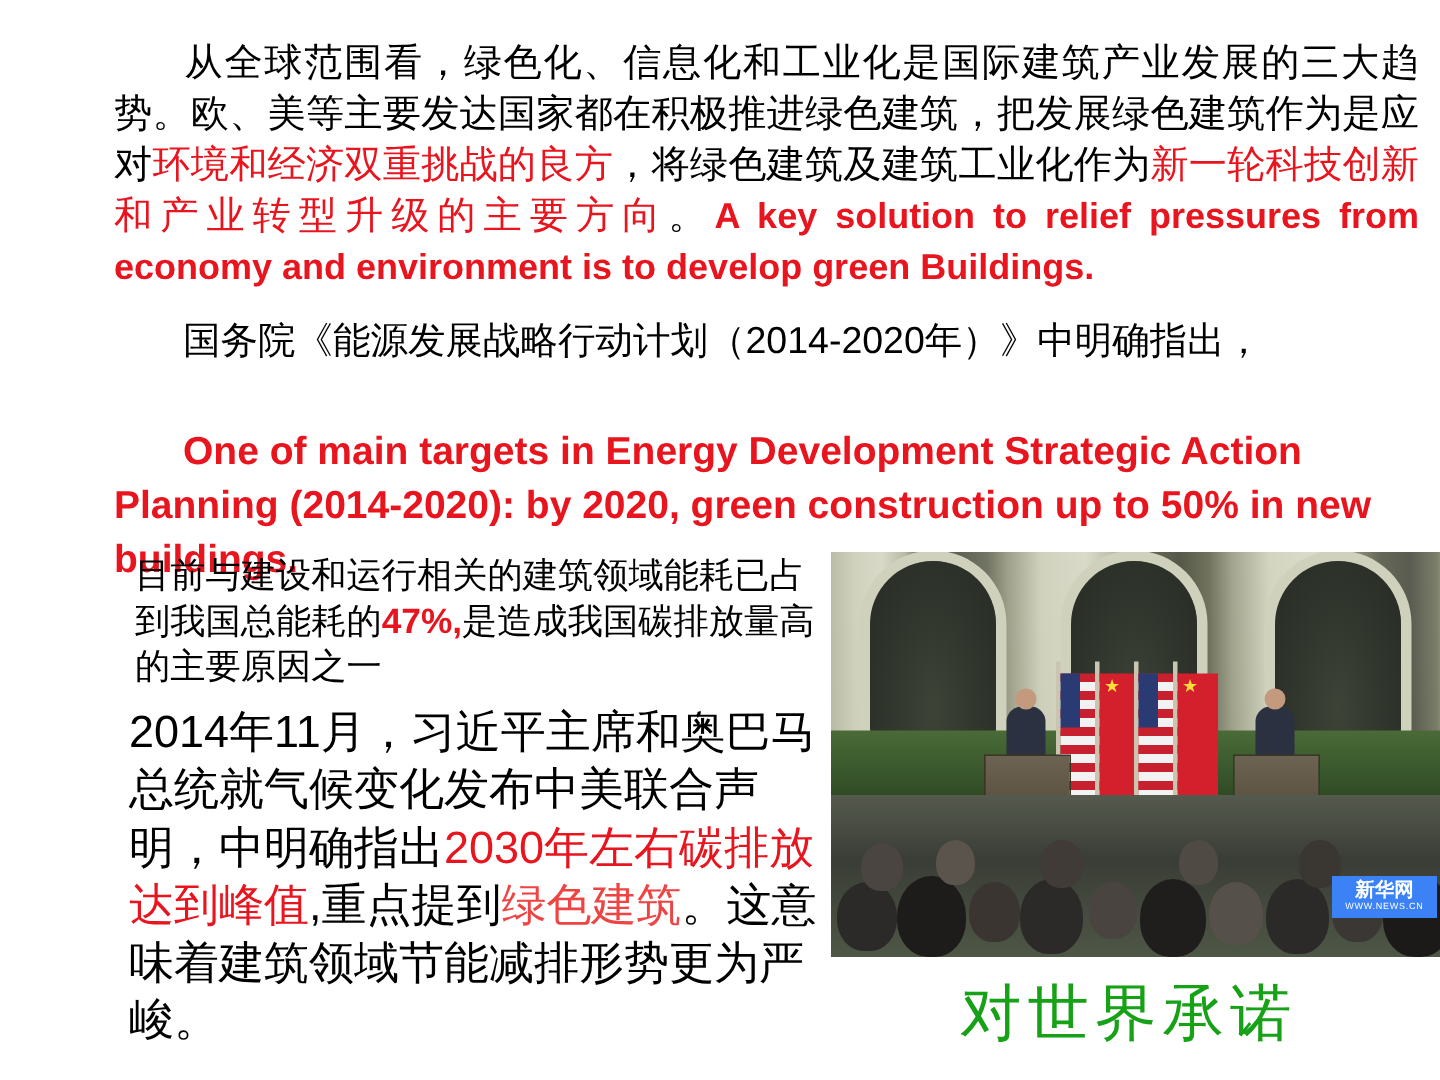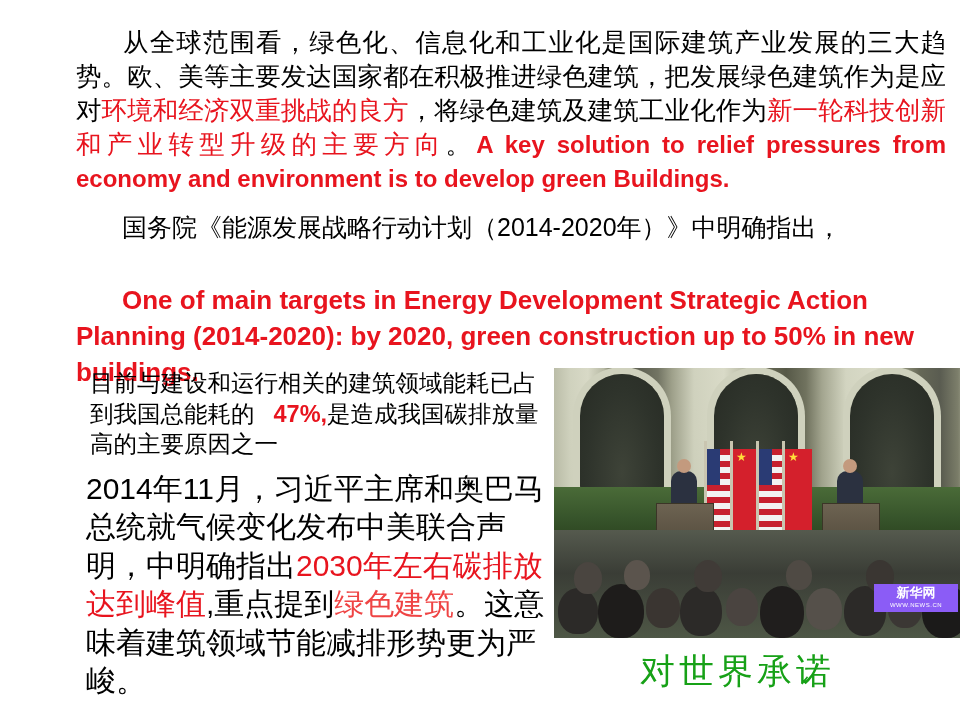--- a/index.html
+++ b/index.html
@@ -35,7 +35,7 @@
   }
   .para1 .indent { display: inline-block; width: 46px; }
   .red { color: #e8141e; }
-  .red-b { color: #e8141e; font-weight: bold; padding-left: 19px; }
+  .red-b { color: #e8141e; font-weight: bold; }
   .en-red {
     color: #e8141e;
     font-weight: bold;

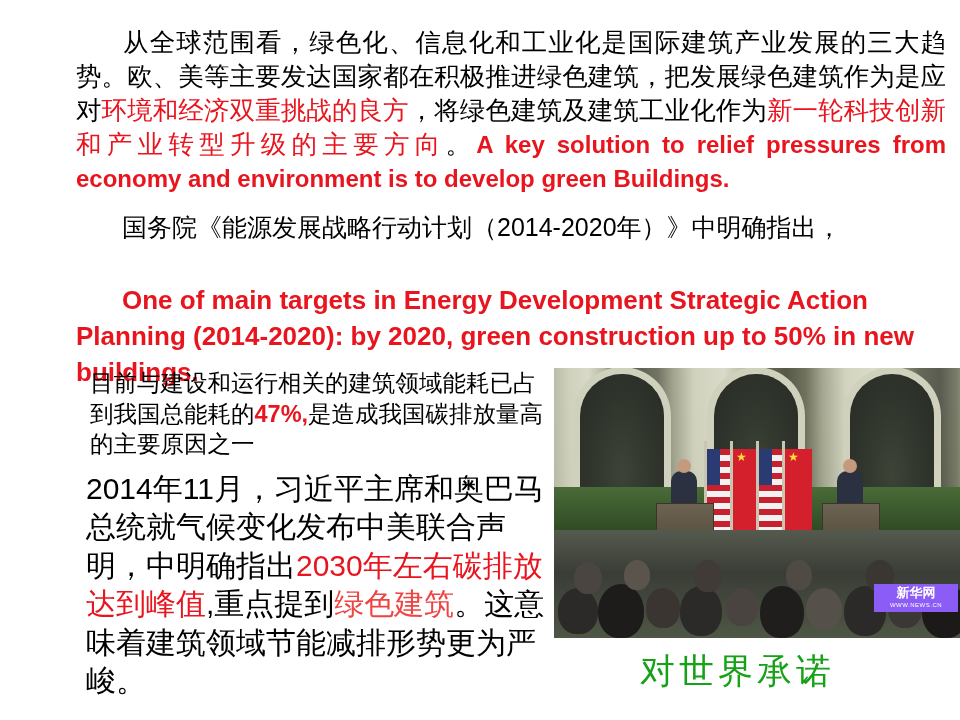--- a/index.html
+++ b/index.html
@@ -214,9 +214,9 @@
     position: absolute;
     right: 8px;
     bottom: 26px;
-    width: 84px;
+    width: 70px;
     height: 28px;
-    background: #8b5cf6;
+    background: #3b82f6;
     color: #ffffff;
     font-size: 13px;
     line-height: 16px;

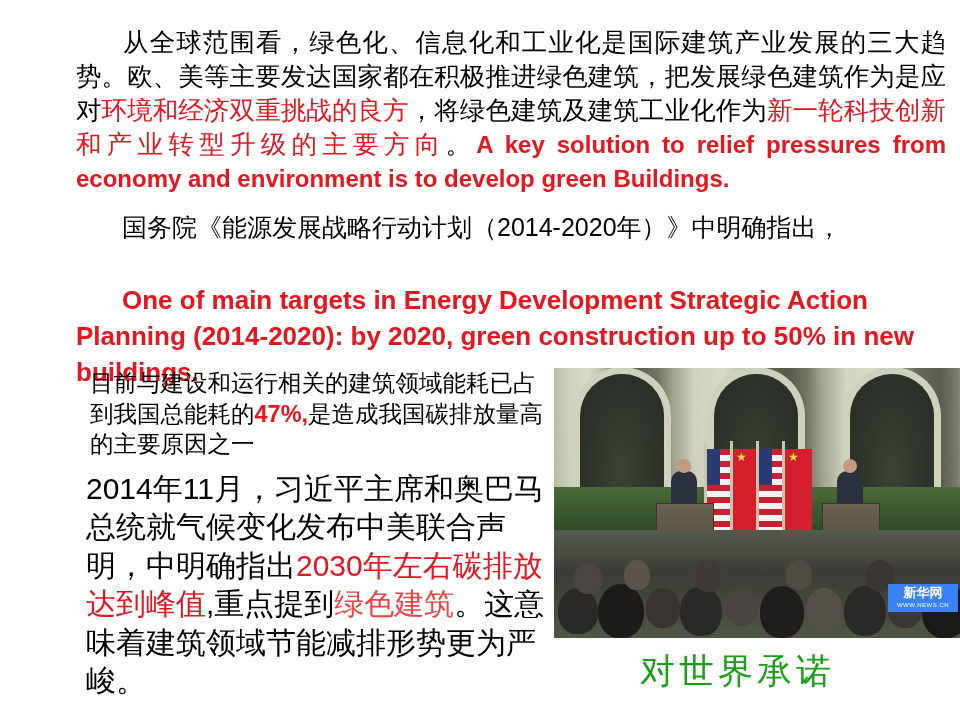--- a/index.html
+++ b/index.html
@@ -239,7 +239,7 @@
     left: 616px;
     top: 648px;
     font-family: "DejaVu Sans", sans-serif;
-    font-size: 35px;
+    font-size: 41px;
     color: #17a117;
     letter-spacing: 4px;
     white-space: nowrap;

